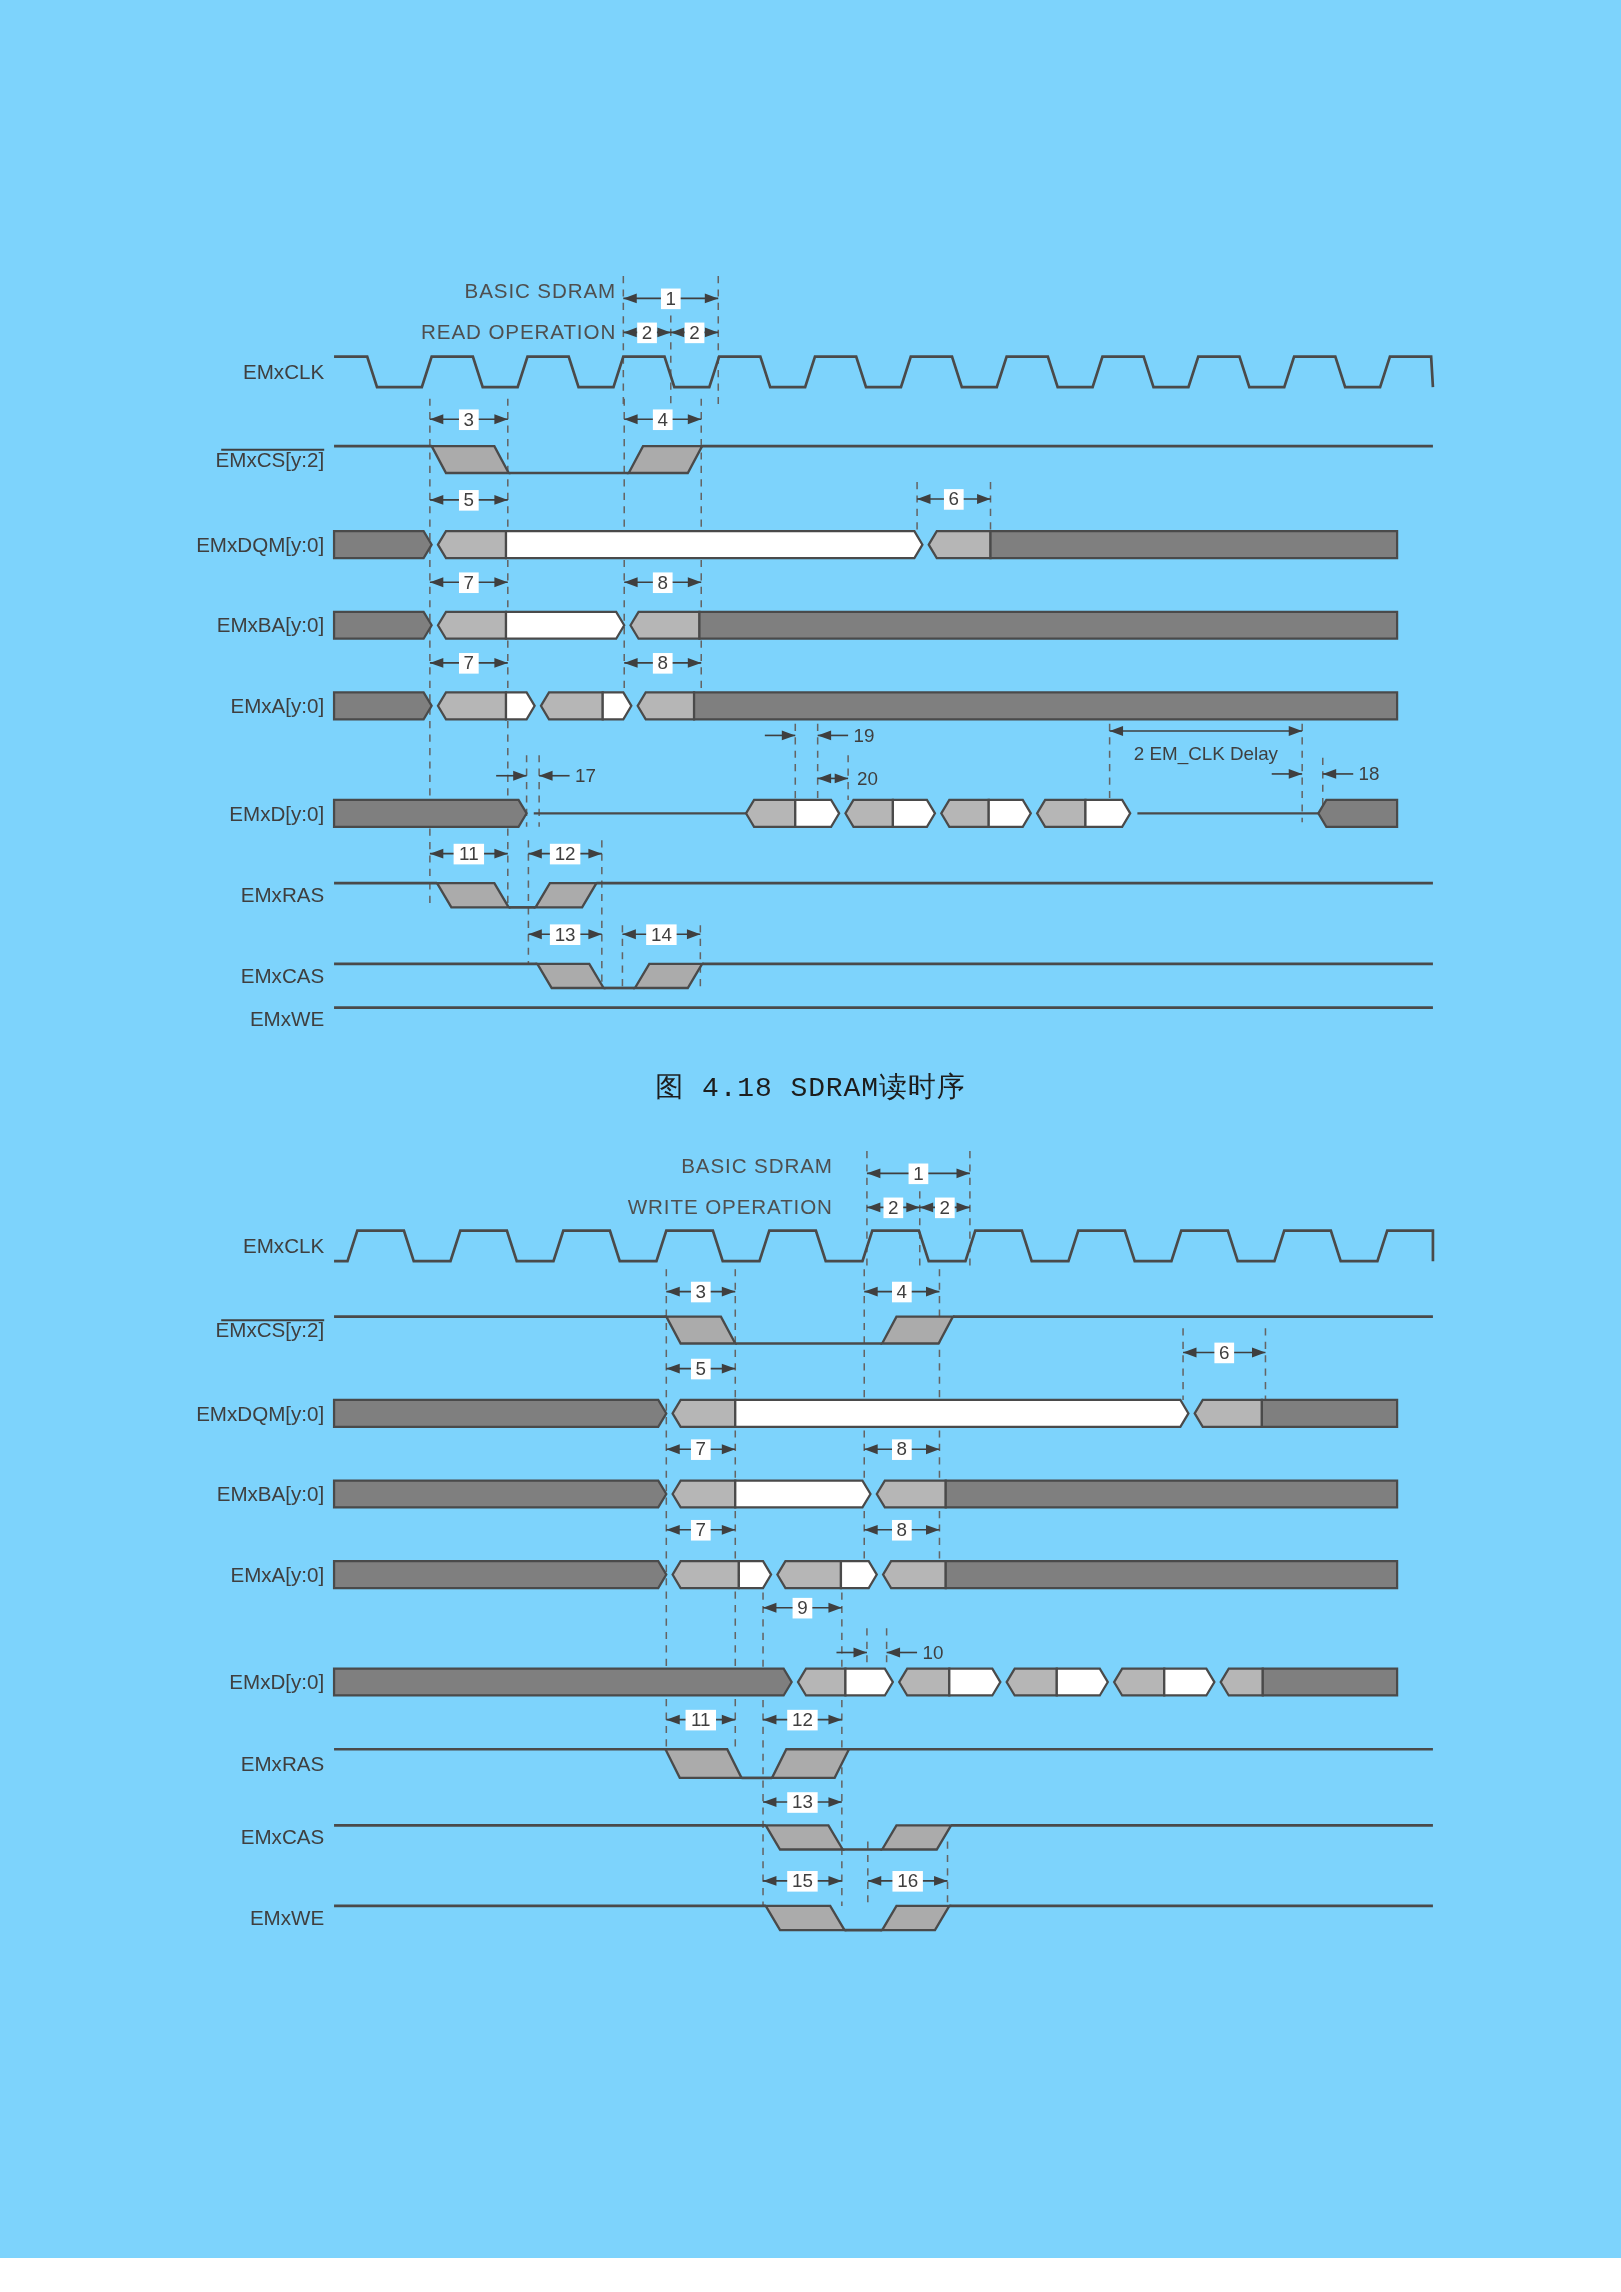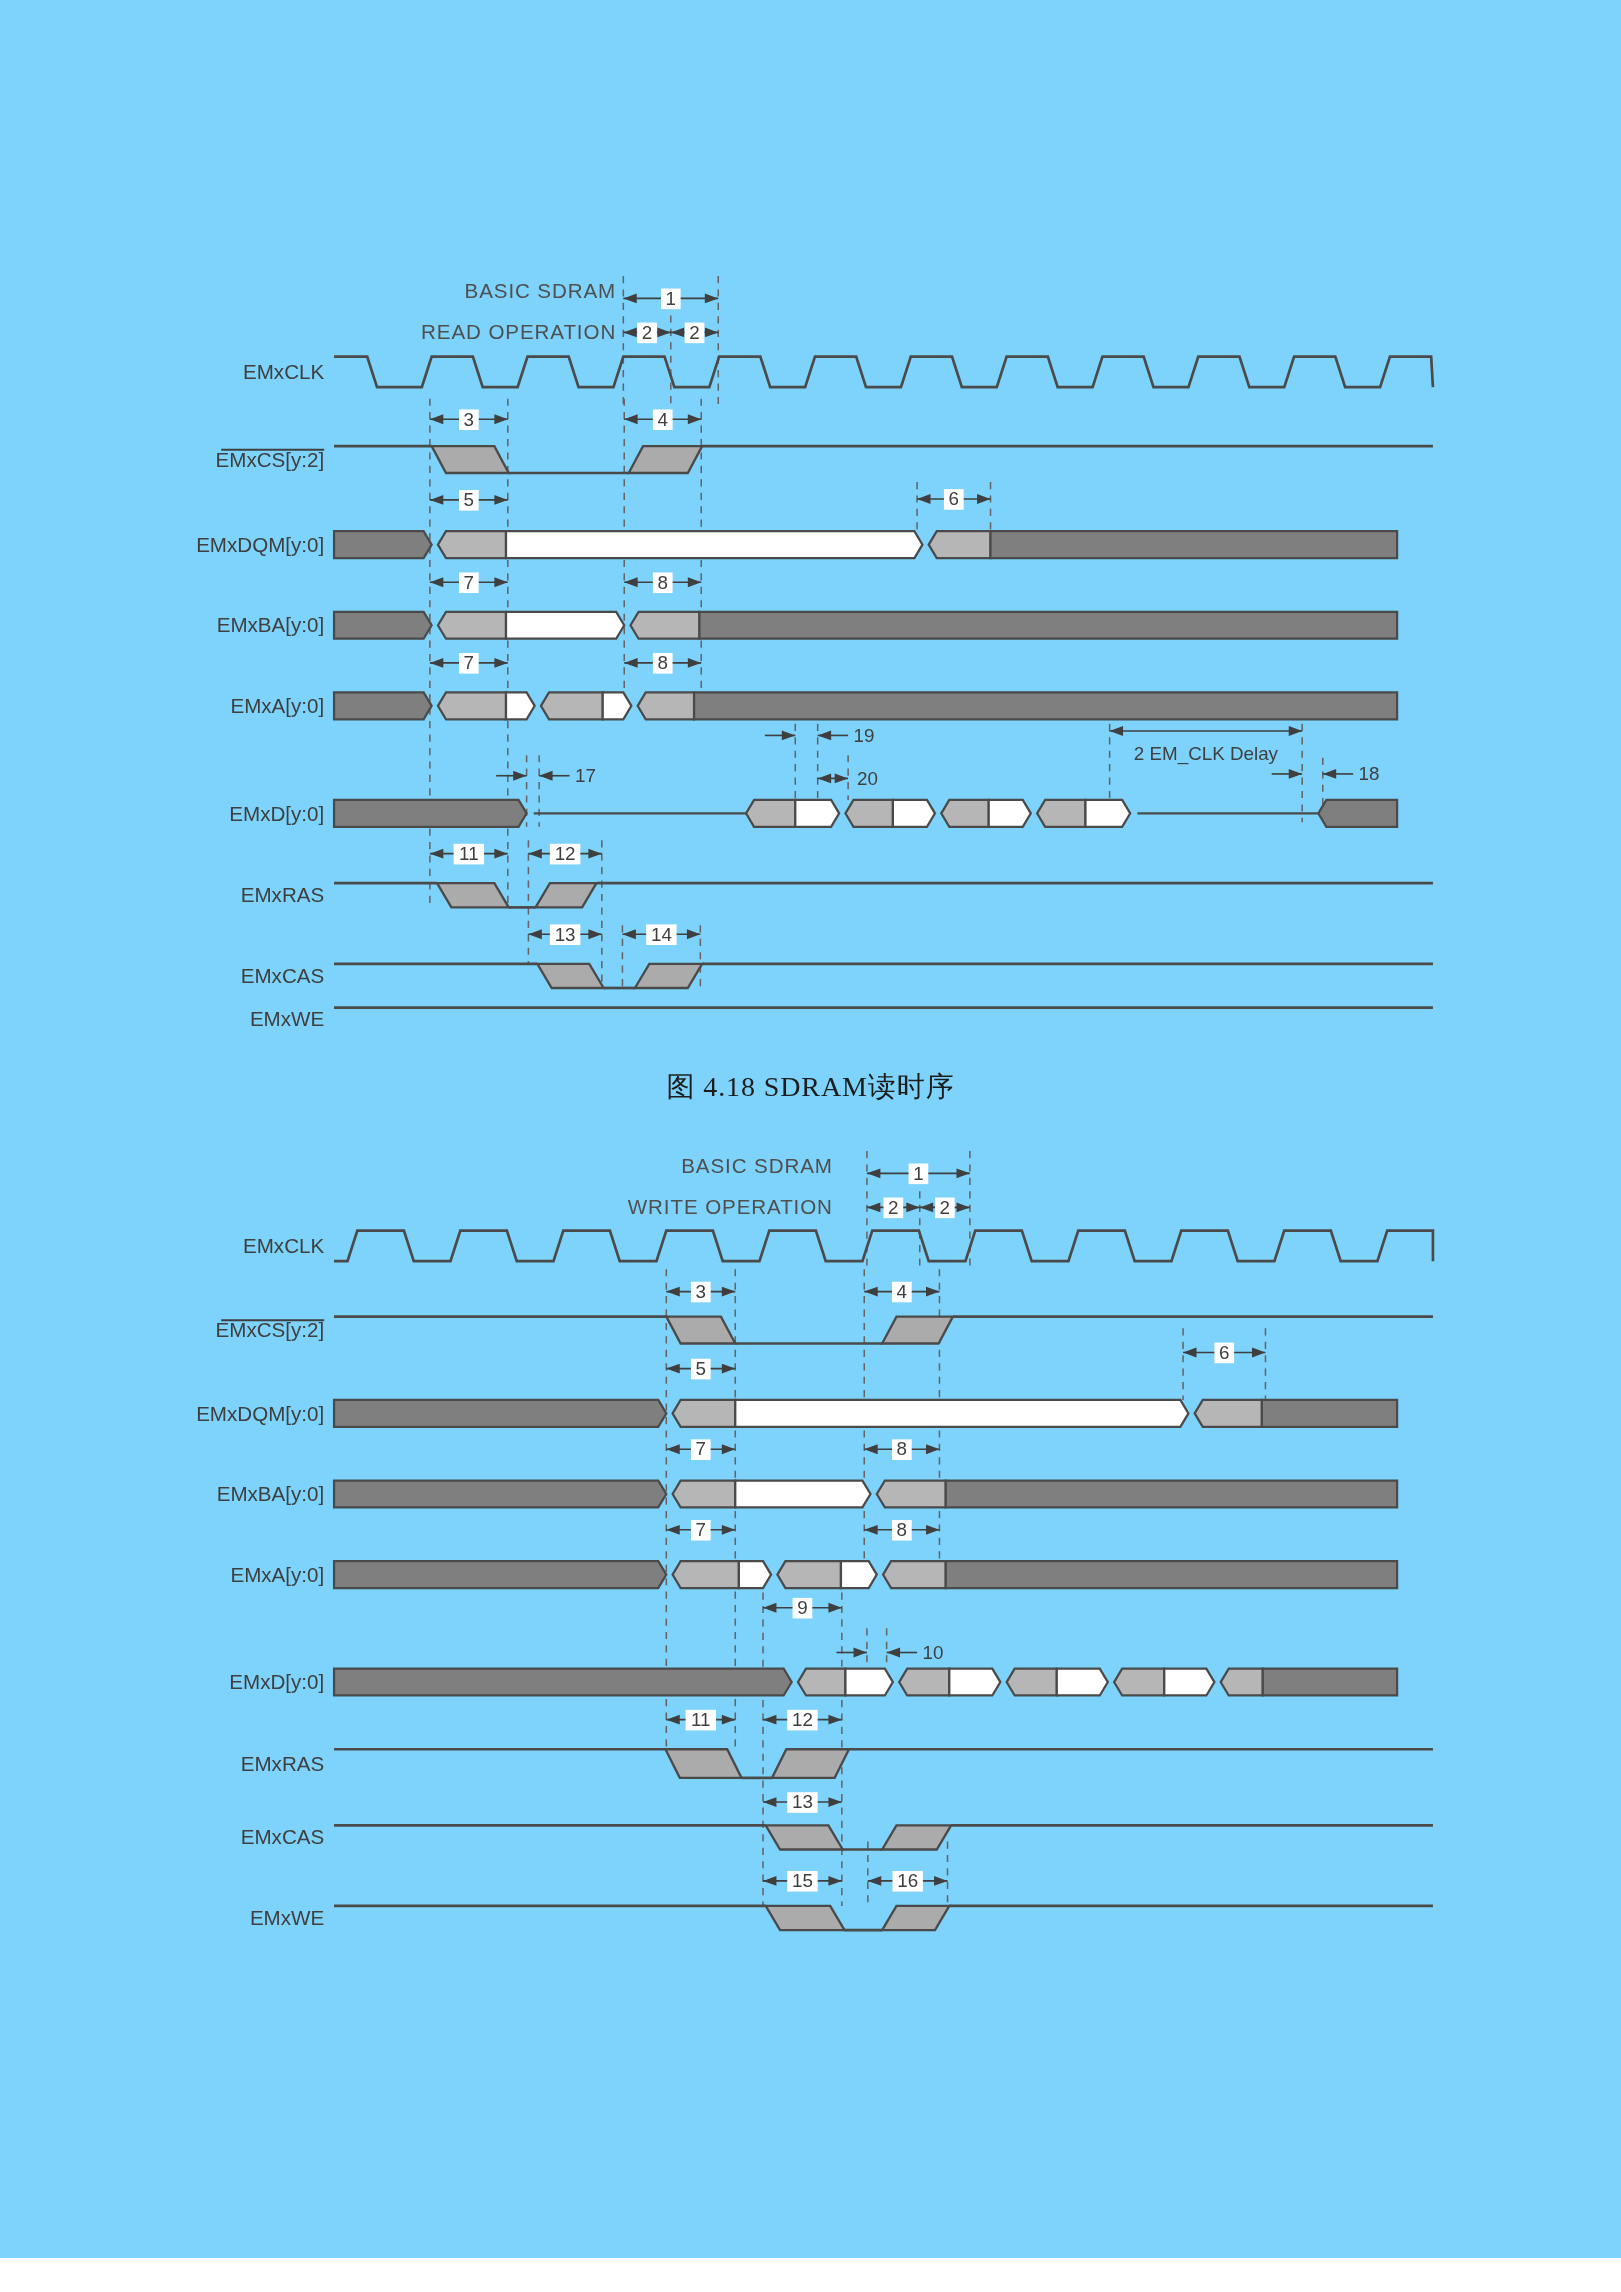--- a/index.html
+++ b/index.html
@@ -8,7 +8,7 @@
   svg{position:absolute;left:0;top:0;}
   .caption{position:absolute;left:0;width:100%;text-align:center;
            font-size:28px;color:#1d1d1d;letter-spacing:0.9px;
-           font-family:Liberation Serif, serif;}
+           font-family:Liberation Mono, monospace;}
   .sig{stroke:#4a4a4a;stroke-width:3;fill:none;}
   .sig2{stroke:#4a4a4a;stroke-width:2.6;fill:none;}
   .dash{stroke:#646464;stroke-width:1.7;stroke-dasharray:8 7;}

